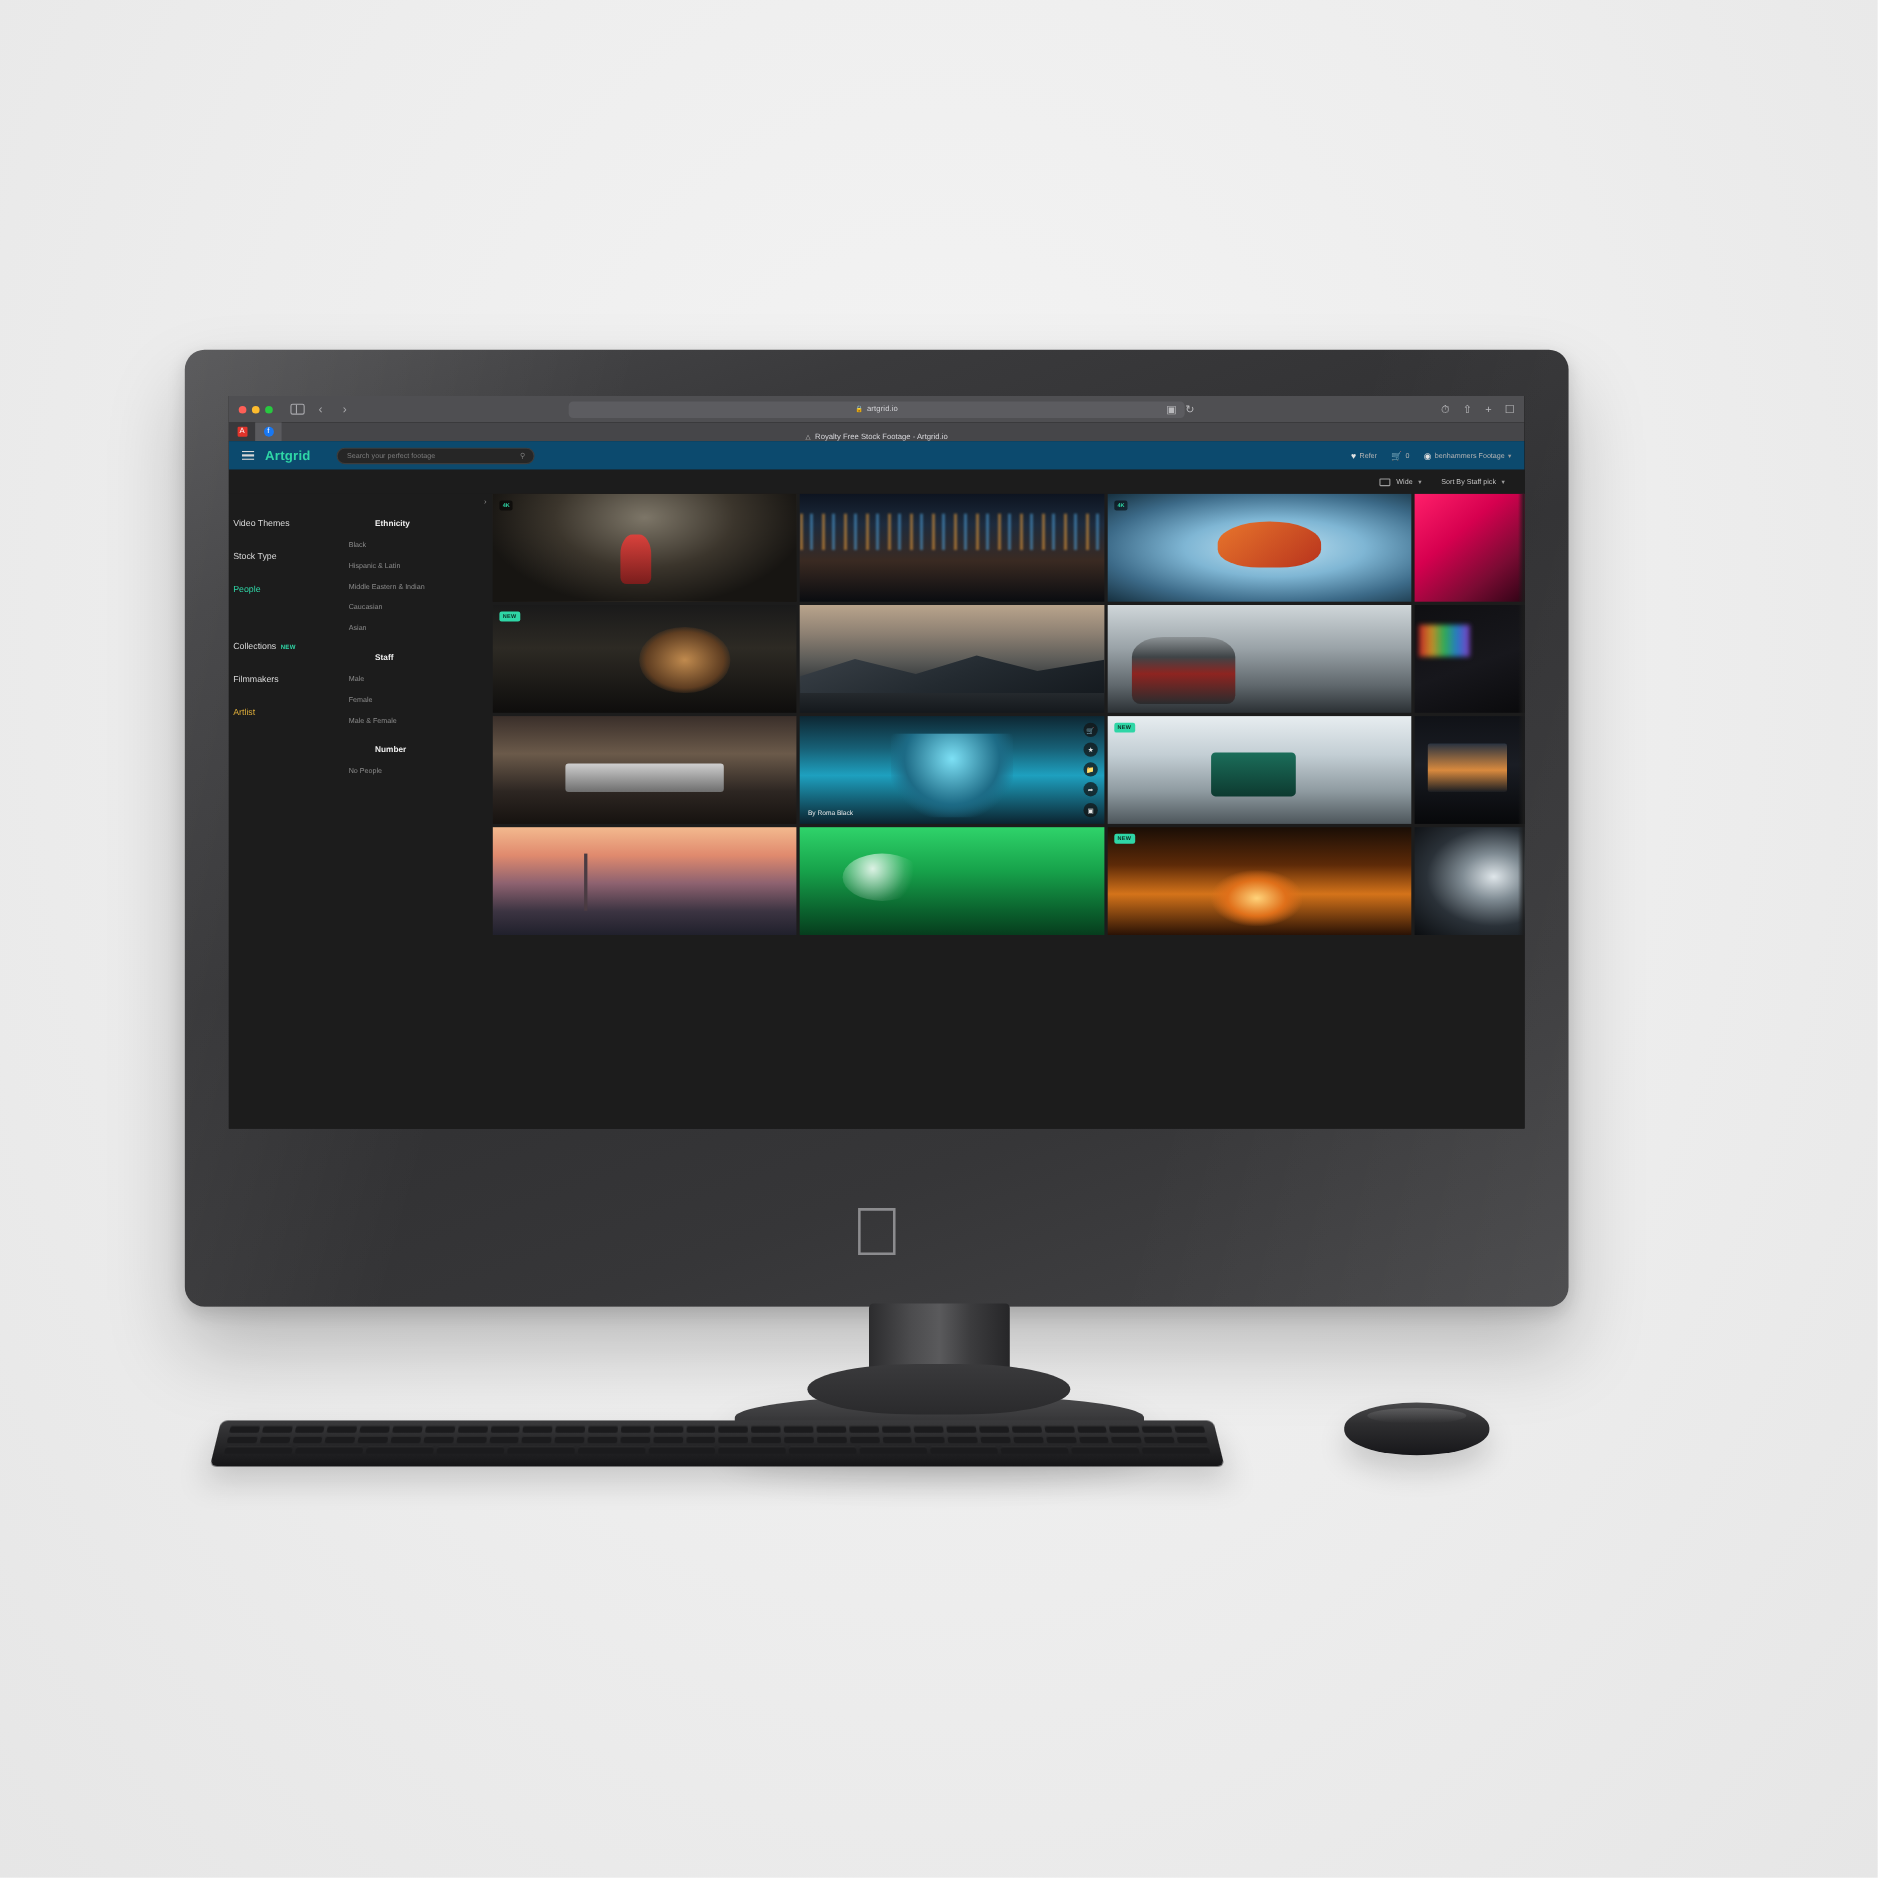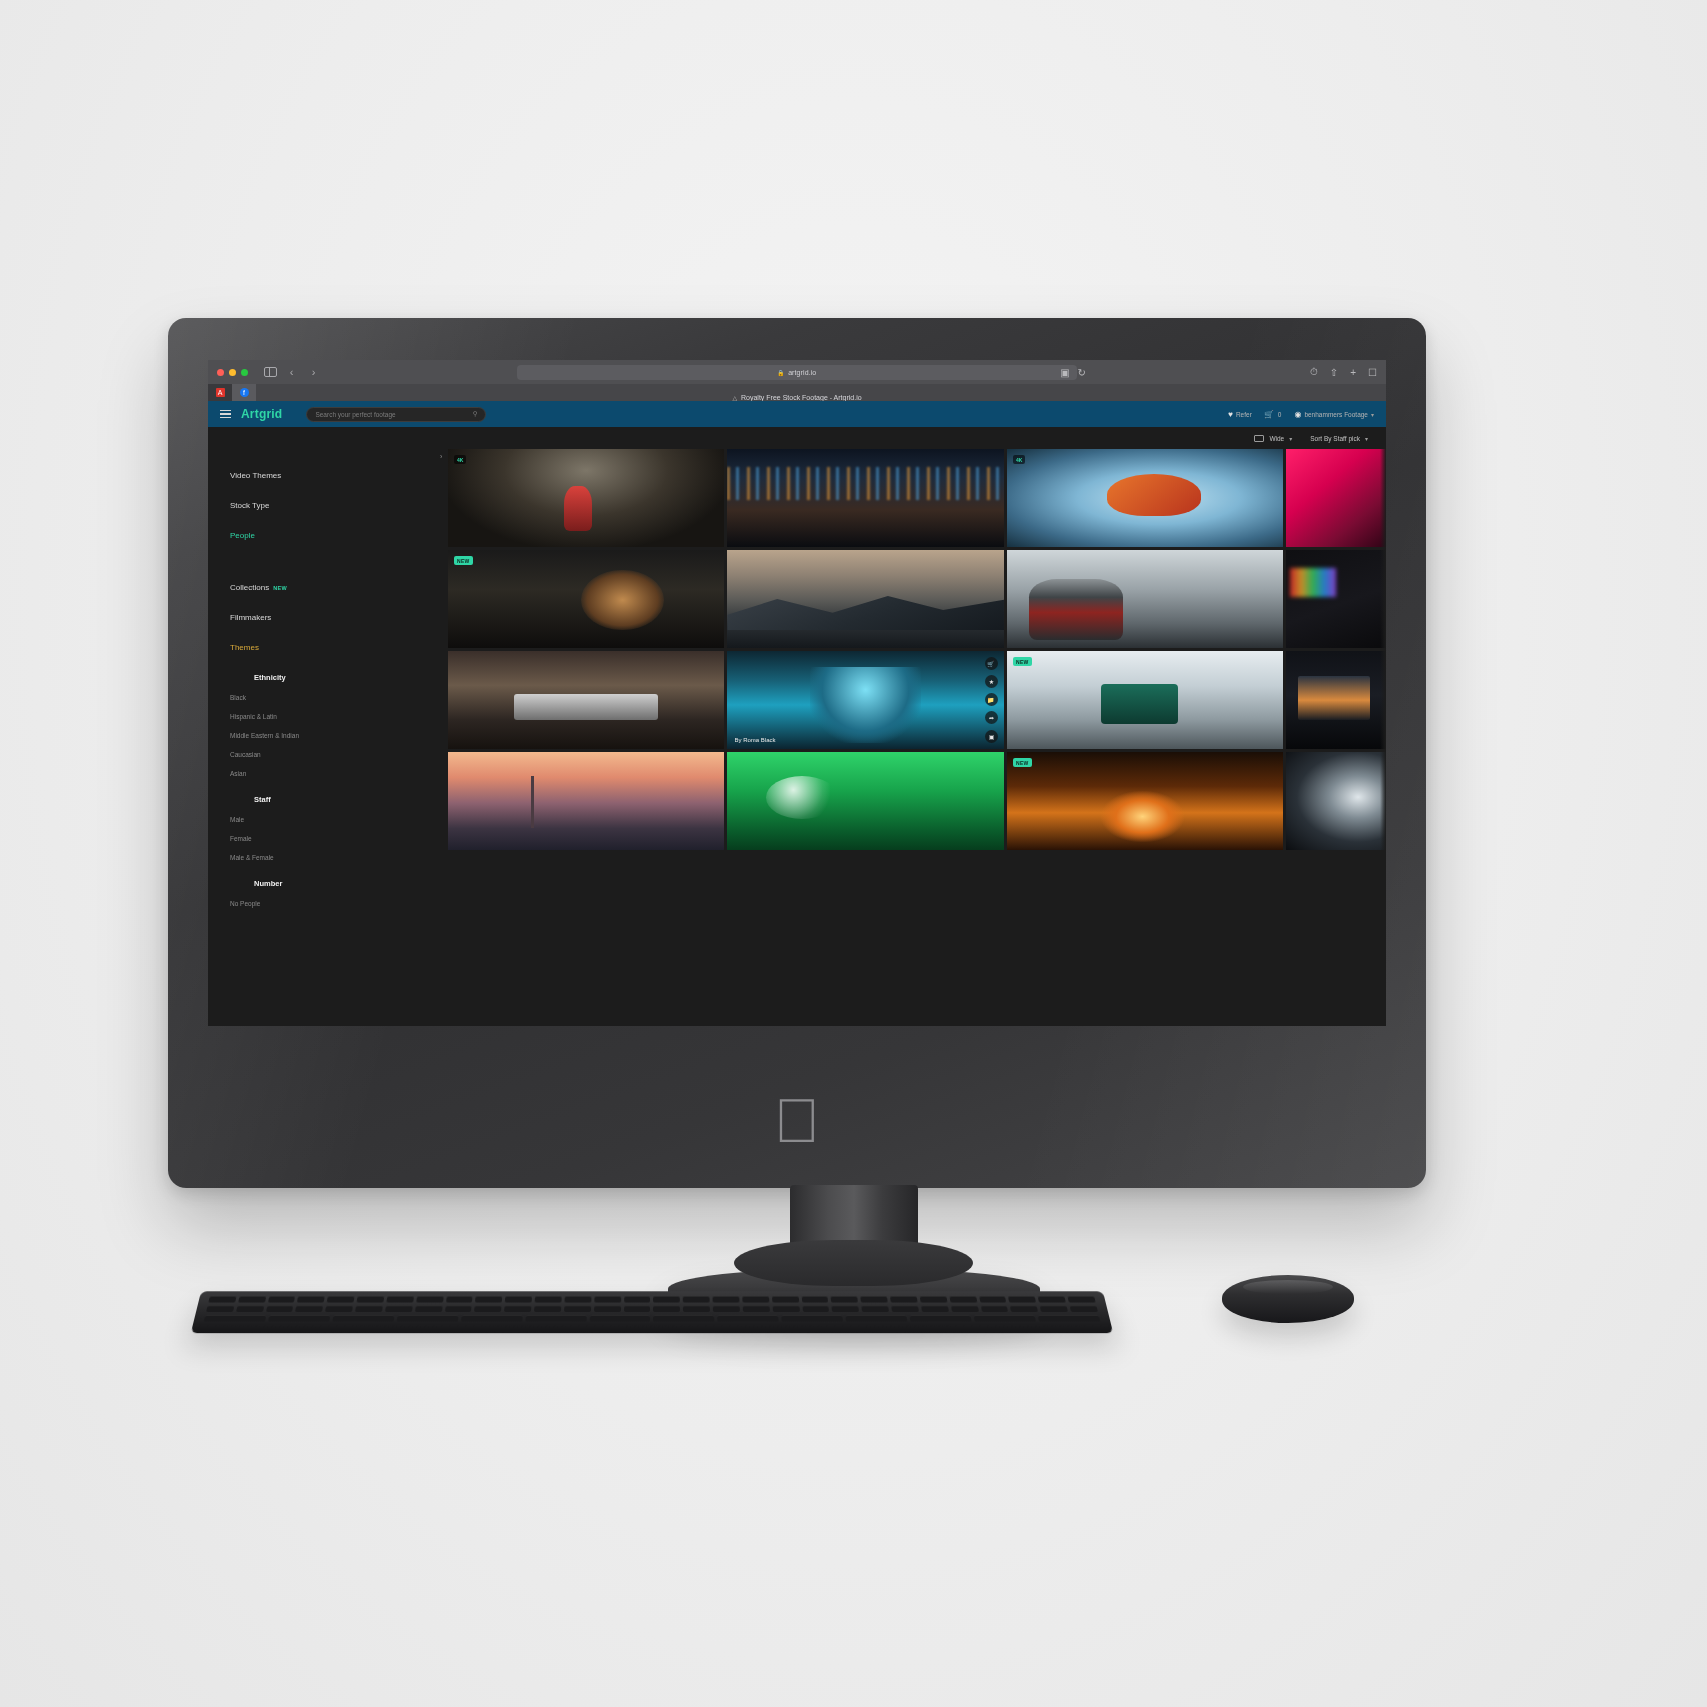--- a/index.html
+++ b/index.html
@@ -143,7 +143,7 @@
   .caret{ font-size:6px; color:#9b9b9b; }
 
   .body-row{ display:flex; }
-  .sidebar{ width:240px; padding:22px 0 0 22px; }
+  .sidebar{ width:240px; padding:22px 0 0 4px; }
   .nav-main{ float:left; width:105px; }
   .nav-link{ font-size:8px; color:#d8d8d8; margin-bottom:21px; display:block; }
   .nav-link.active-green{ color:#2fd6a6; }

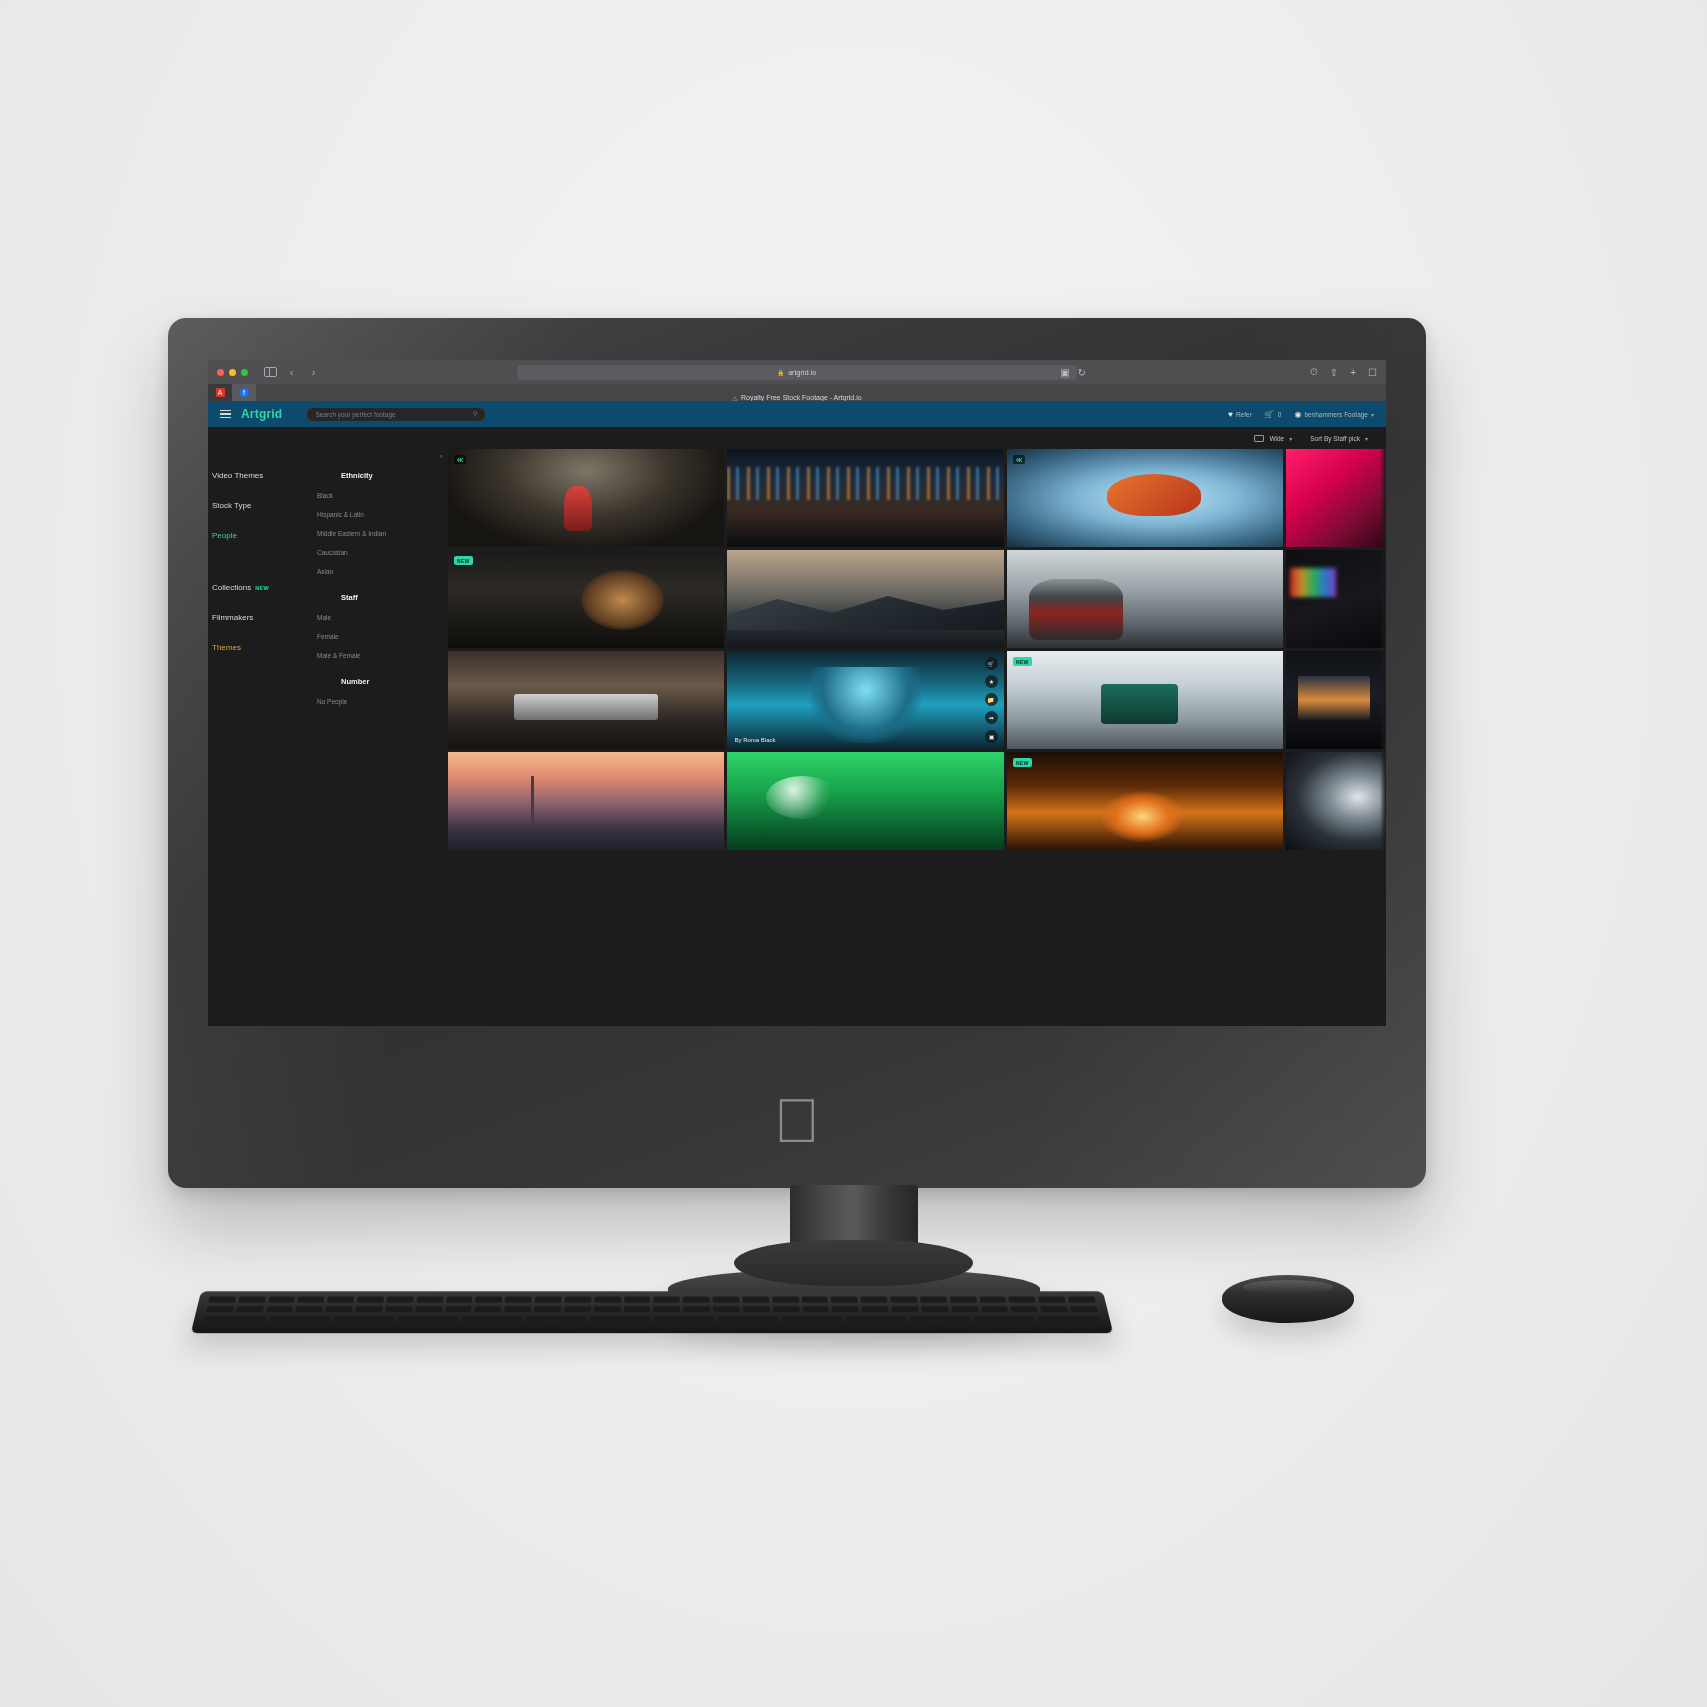--- a/index.html
+++ b/index.html
@@ -329,7 +329,7 @@
               <span>Collections</span><span class="badge-new">NEW</span>
             </a>
             <a class="nav-link">Filmmakers</a>
-            <a class="nav-link active-gold">Themes</a>
+            <a class="nav-link active-gold">Artlist</a>
           </div>
 
           <div class="facets">

